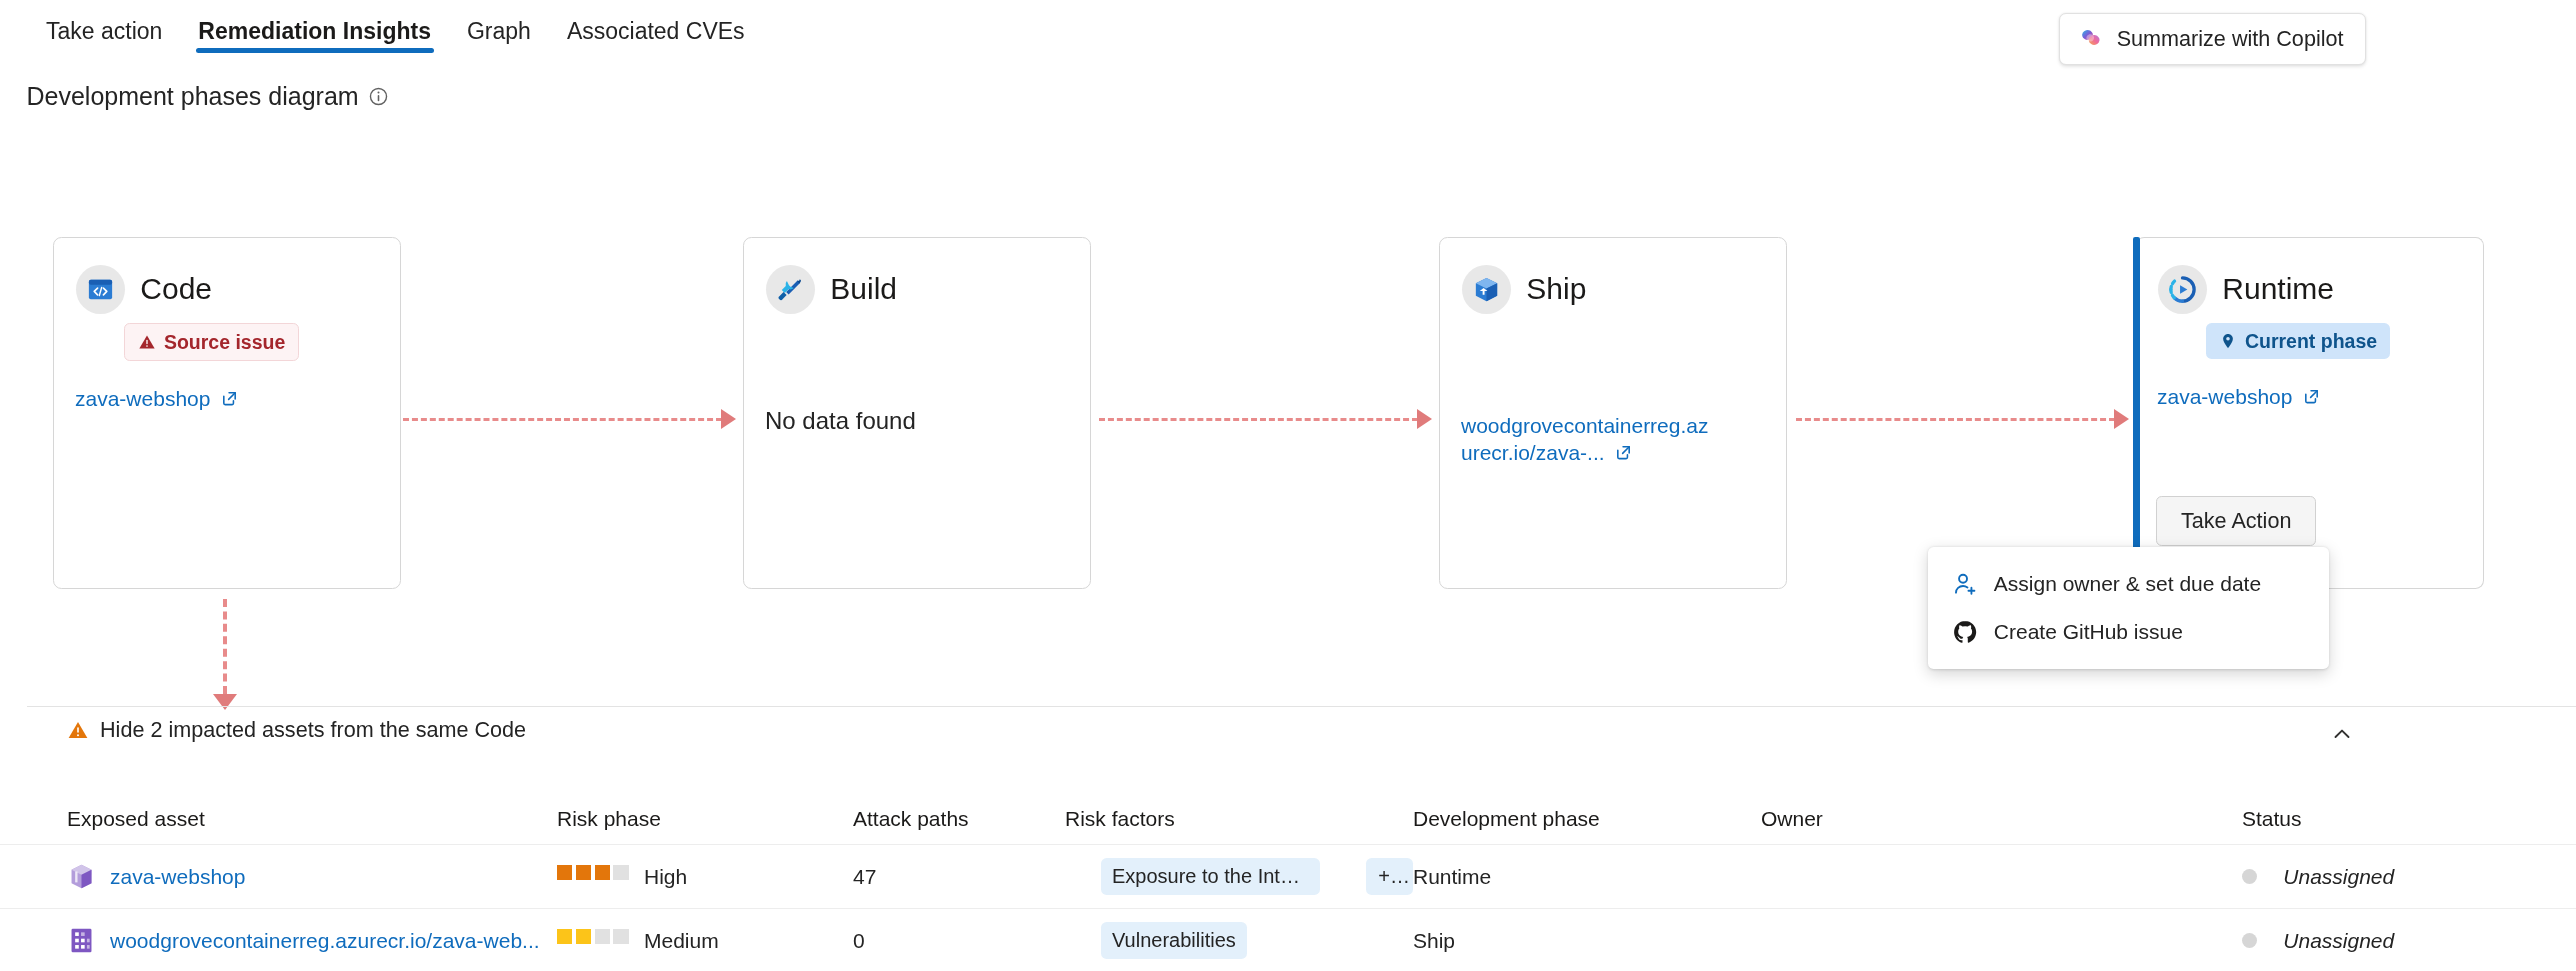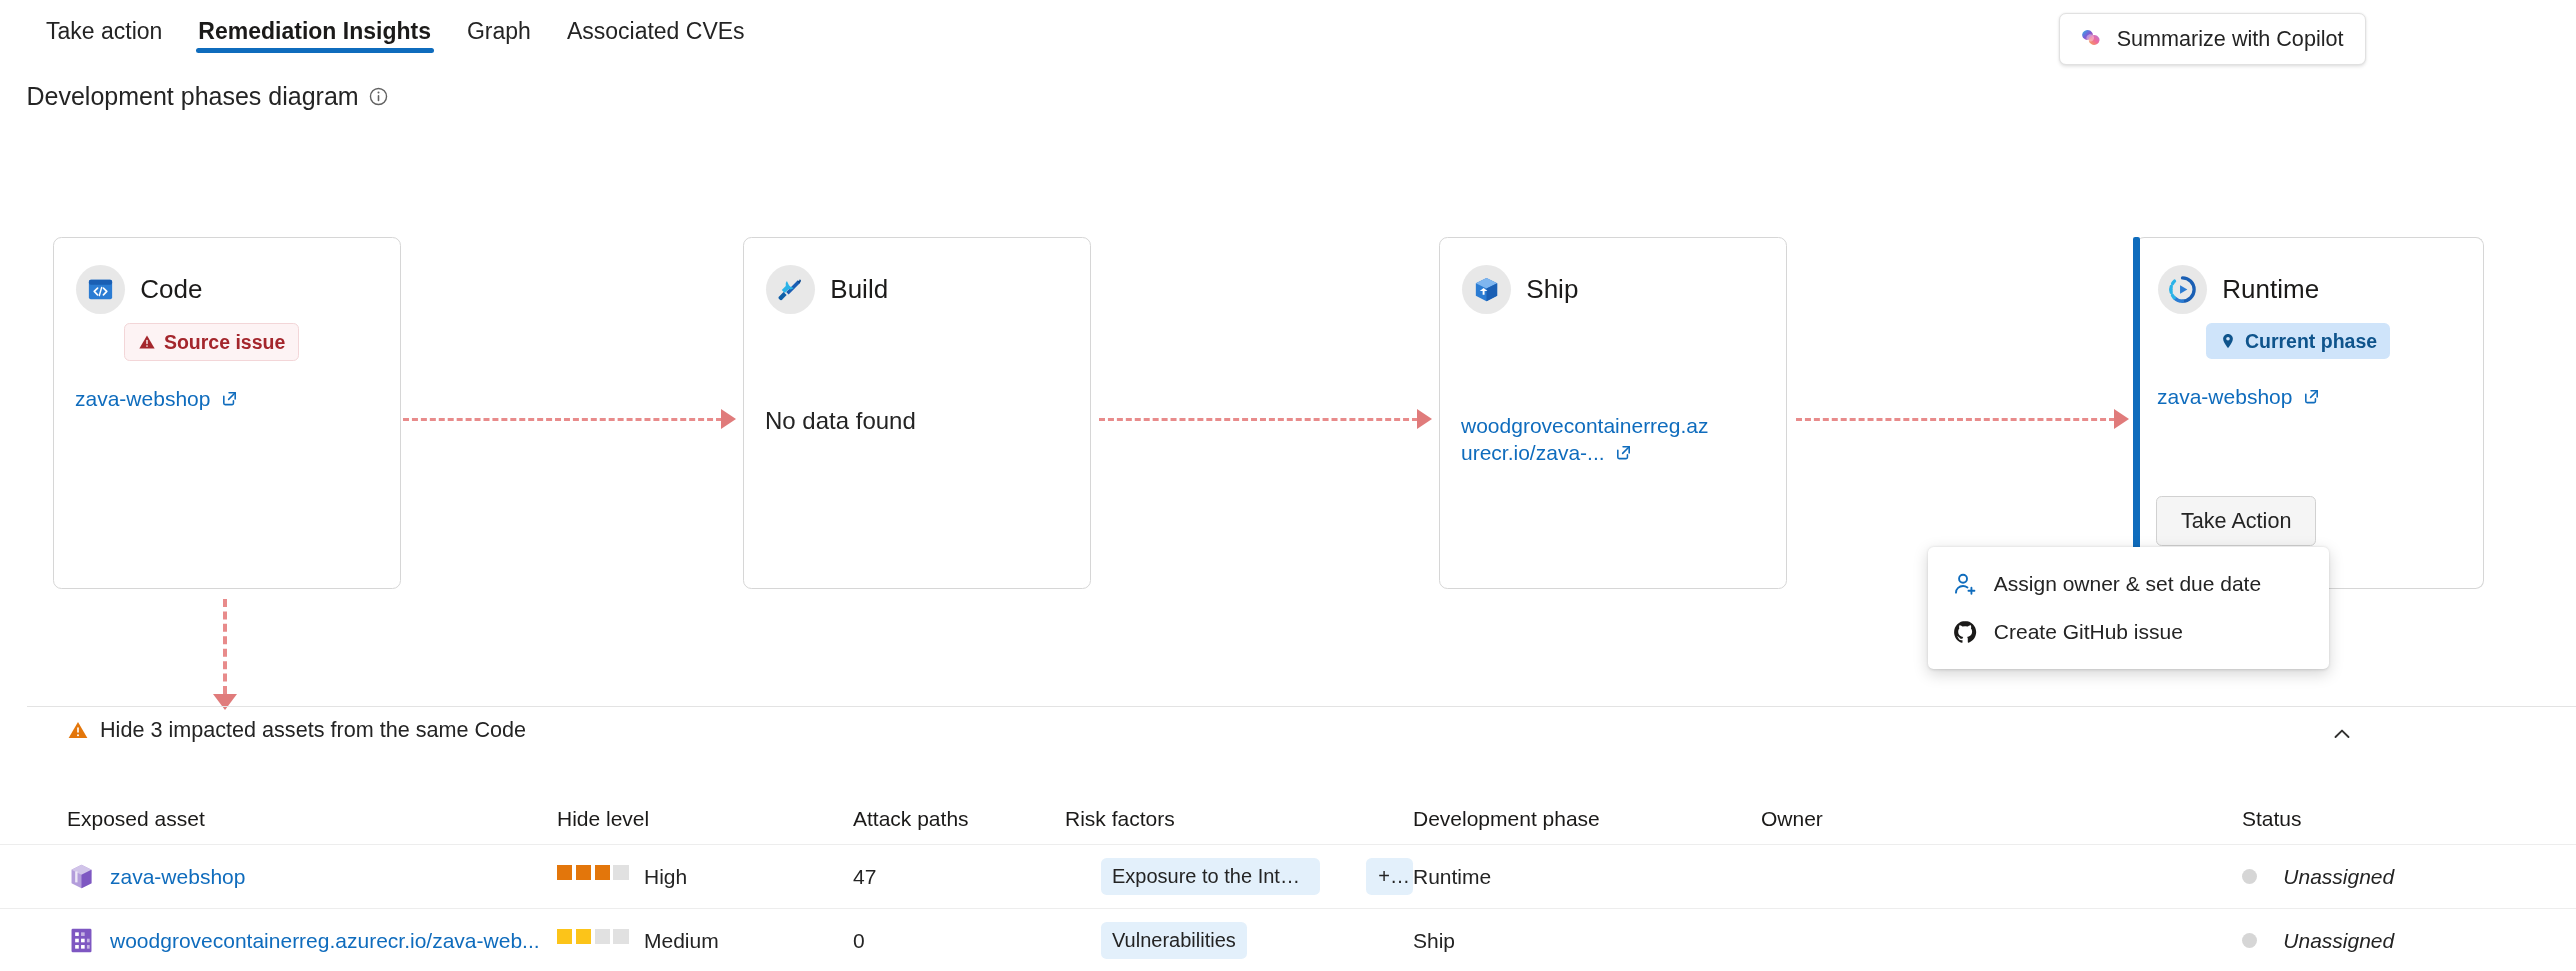--- a/index.html
+++ b/index.html
@@ -64,7 +64,7 @@
     display: flex; align-items: center; justify-content: center; flex: 0 0 49px;
   }
   .phase-ico { width: 31px; height: 31px; }
-  .phase-name { font-size: 26px; color: #1b1a19; }
+  .phase-name { font-size: 30px; color: #1b1a19; }
   .badge-row { padding: 9.8px 0 0 70px; }
   .badge {
     display: inline-flex; align-items: center; gap: 8.4px;

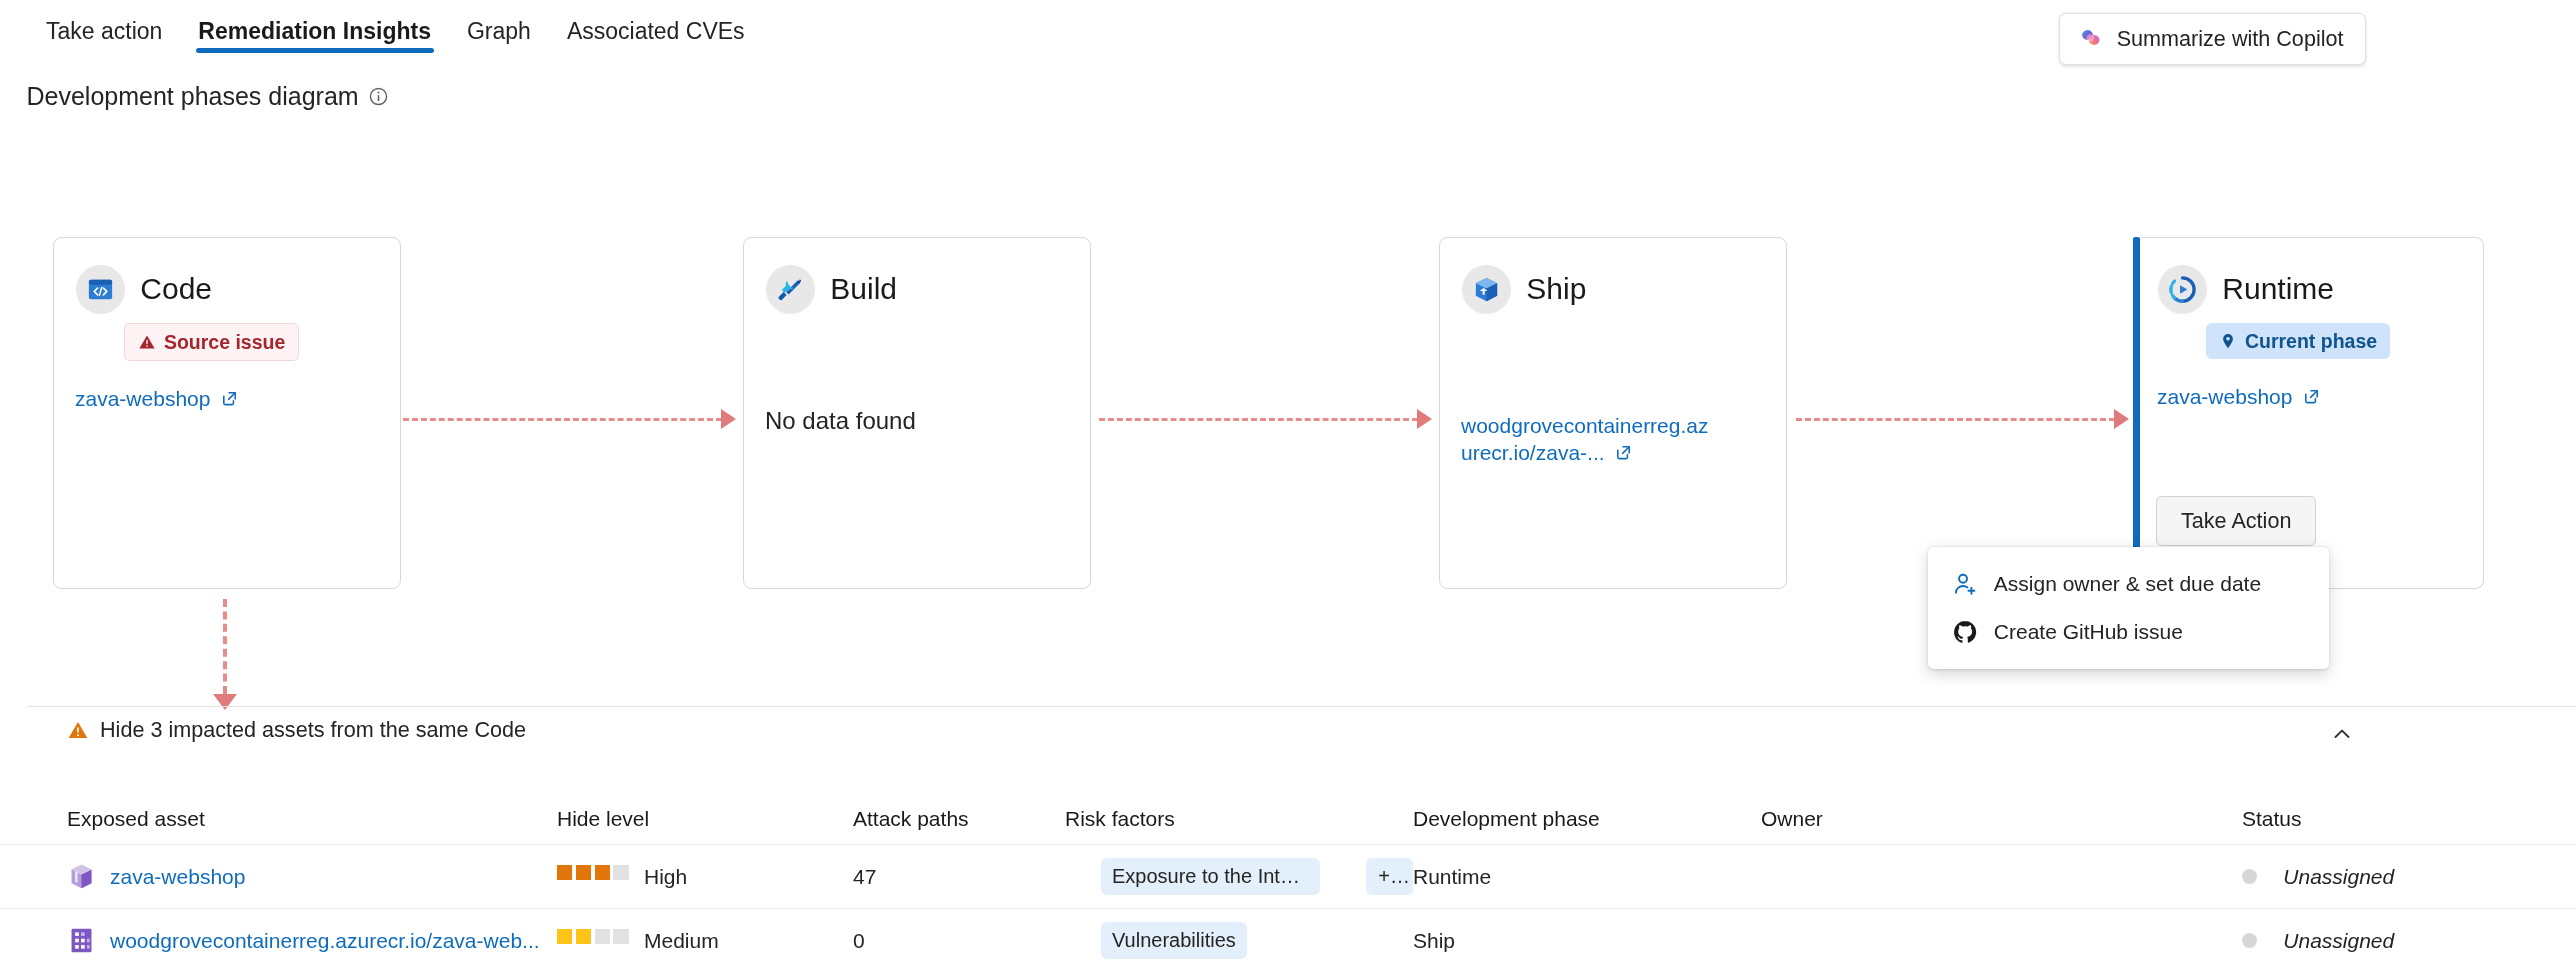--- a/index.html
+++ b/index.html
@@ -358,7 +358,7 @@
       <rect x="11.1" y="9" width="1.8" height="6" rx="0.9" fill="#ffffff"></rect>
       <circle cx="12" cy="17.6" r="1.1" fill="#ffffff"></circle>
     </svg>
-    <span>Hide 3 impacted assets from the same Code</span>
+    <span>Hide 2 impacted assets from the same Code</span>
   </div>
   <div class="collapse-btn">
     <svg viewBox="0 0 24 24">

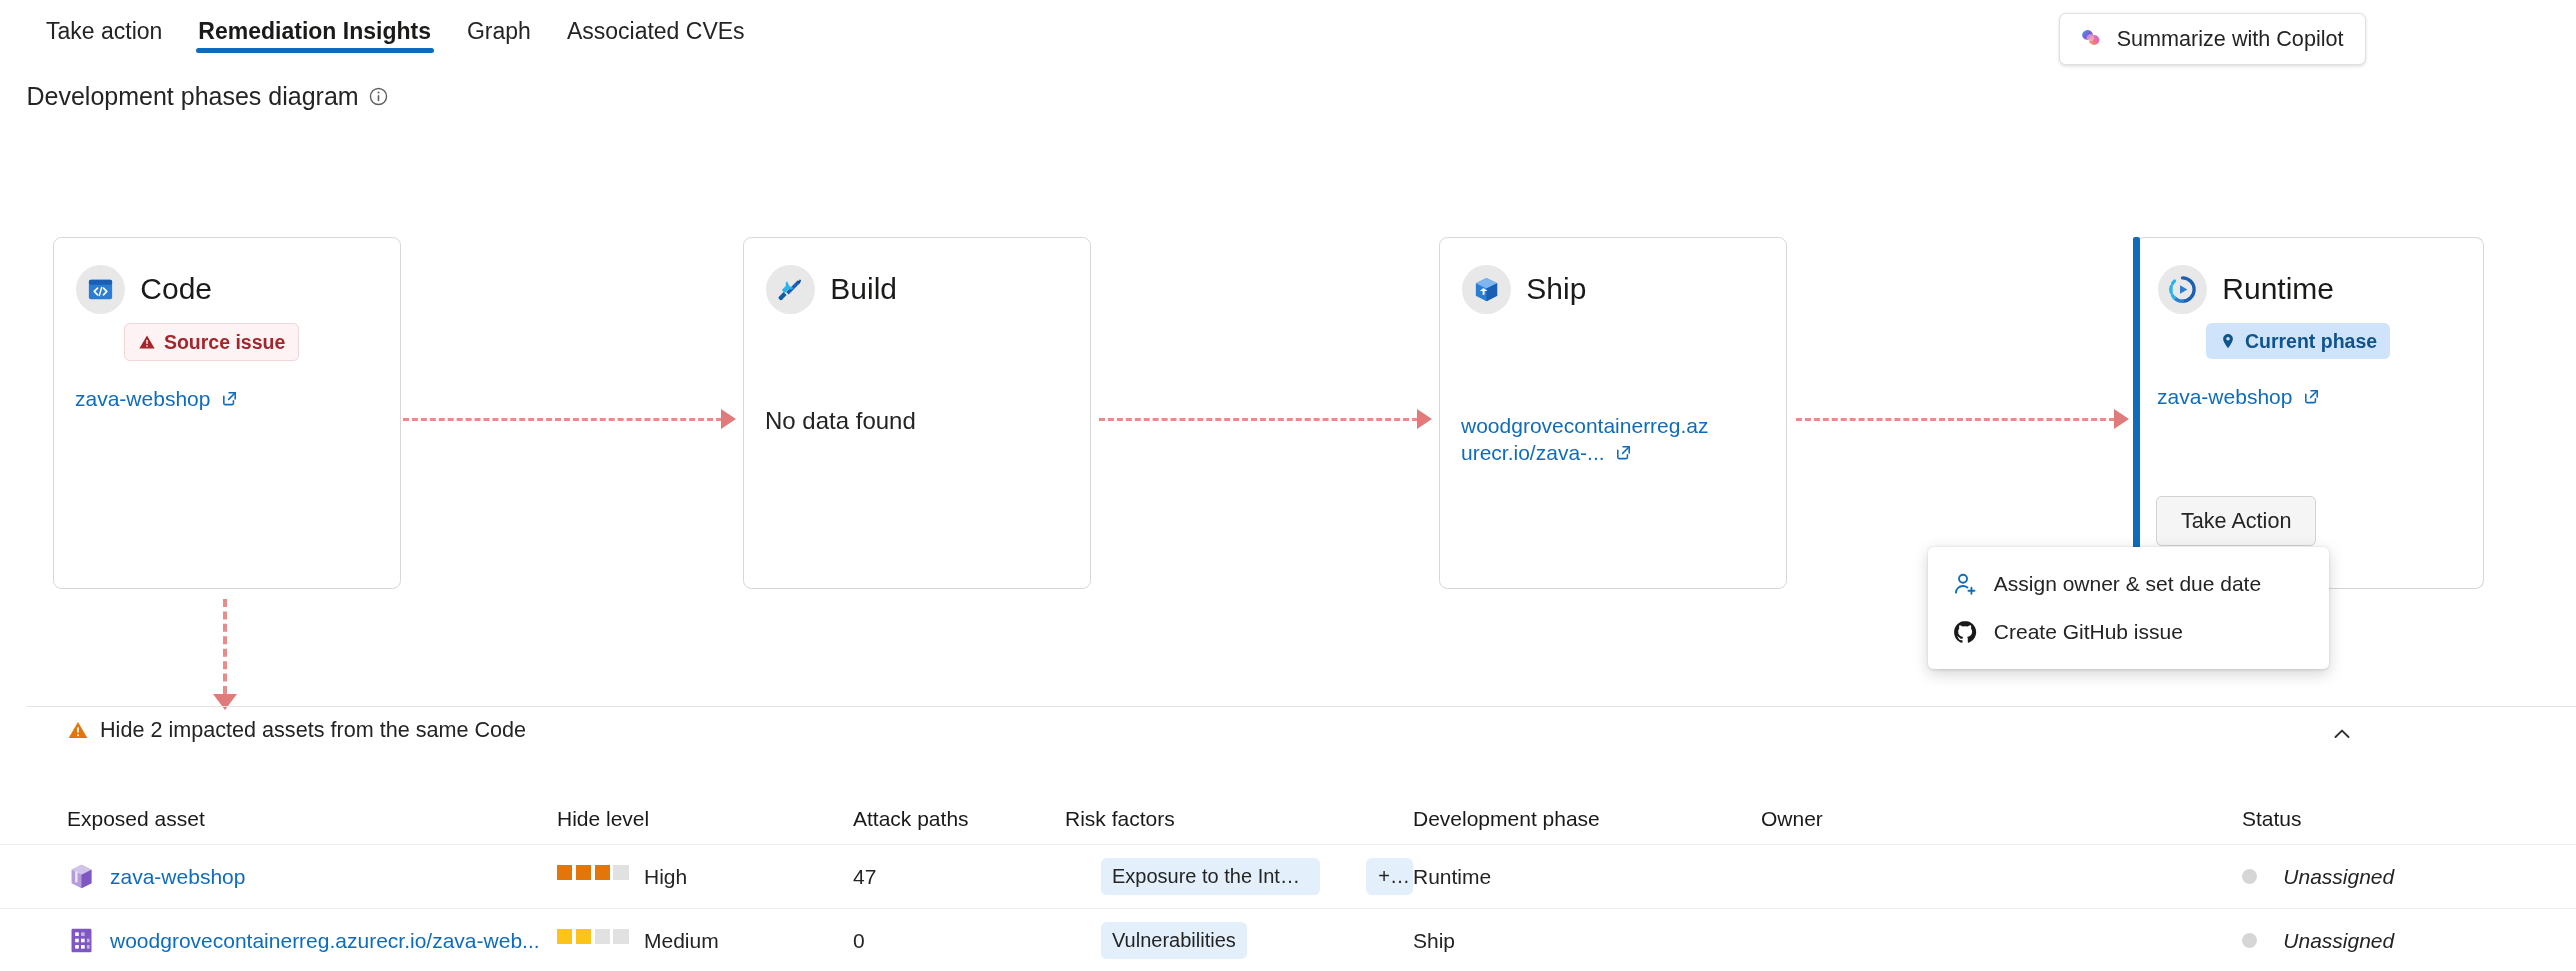--- a/index.html
+++ b/index.html
@@ -369,7 +369,7 @@
   <div class="tbl">
     <div class="trow head">
       <div class="c-asset th">Exposed asset</div>
-      <div class="c-risk th">Hide level</div>
+      <div class="c-risk th">Risk phase</div>
       <div class="c-paths th">Attack paths</div>
       <div class="c-factors th">Risk factors</div>
       <div class="c-phase th">Development phase</div>

